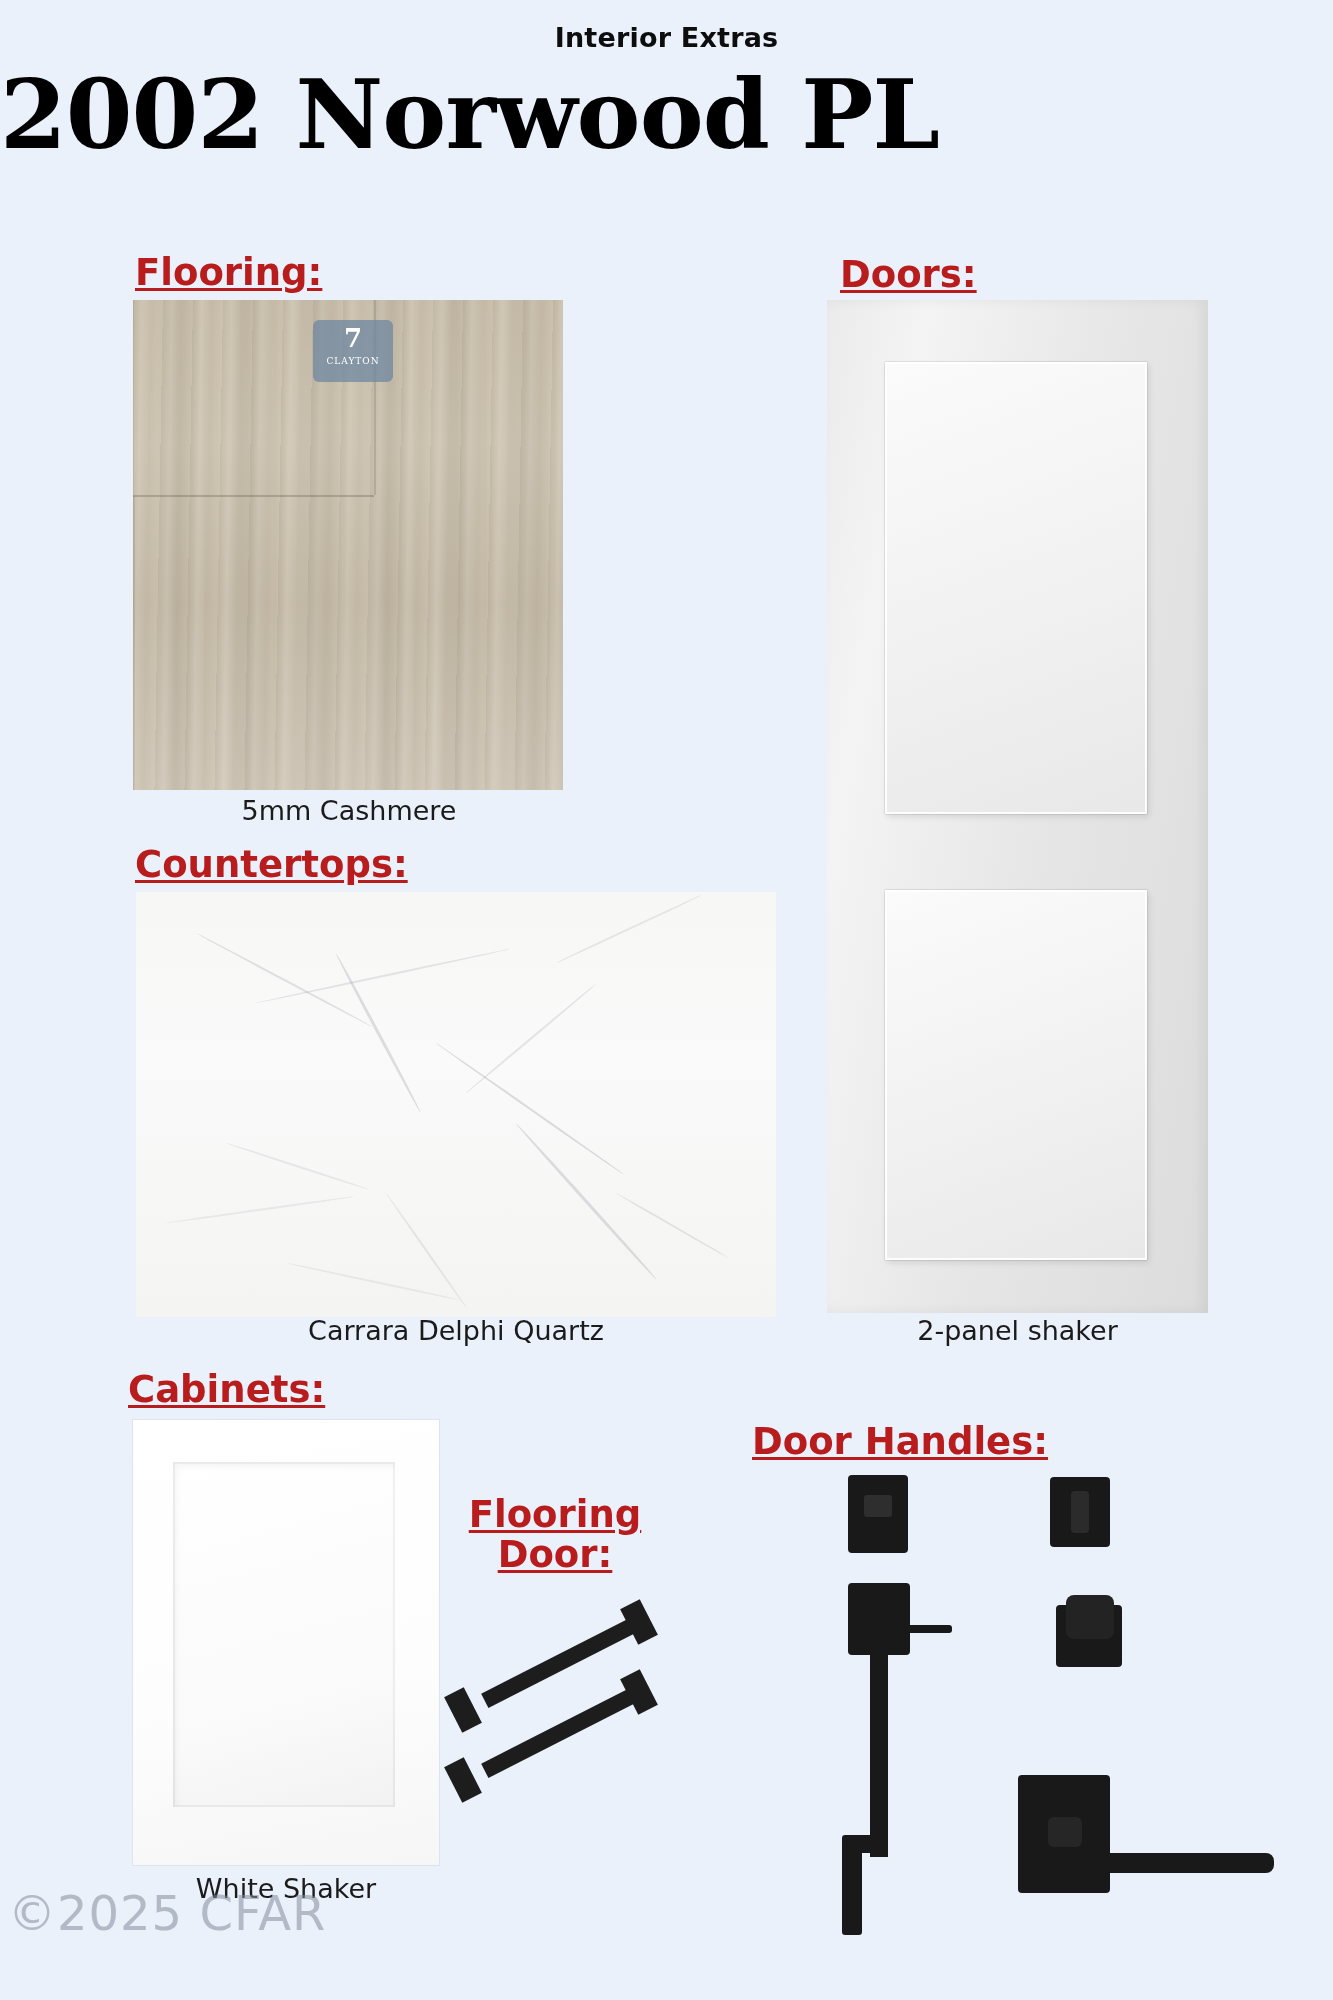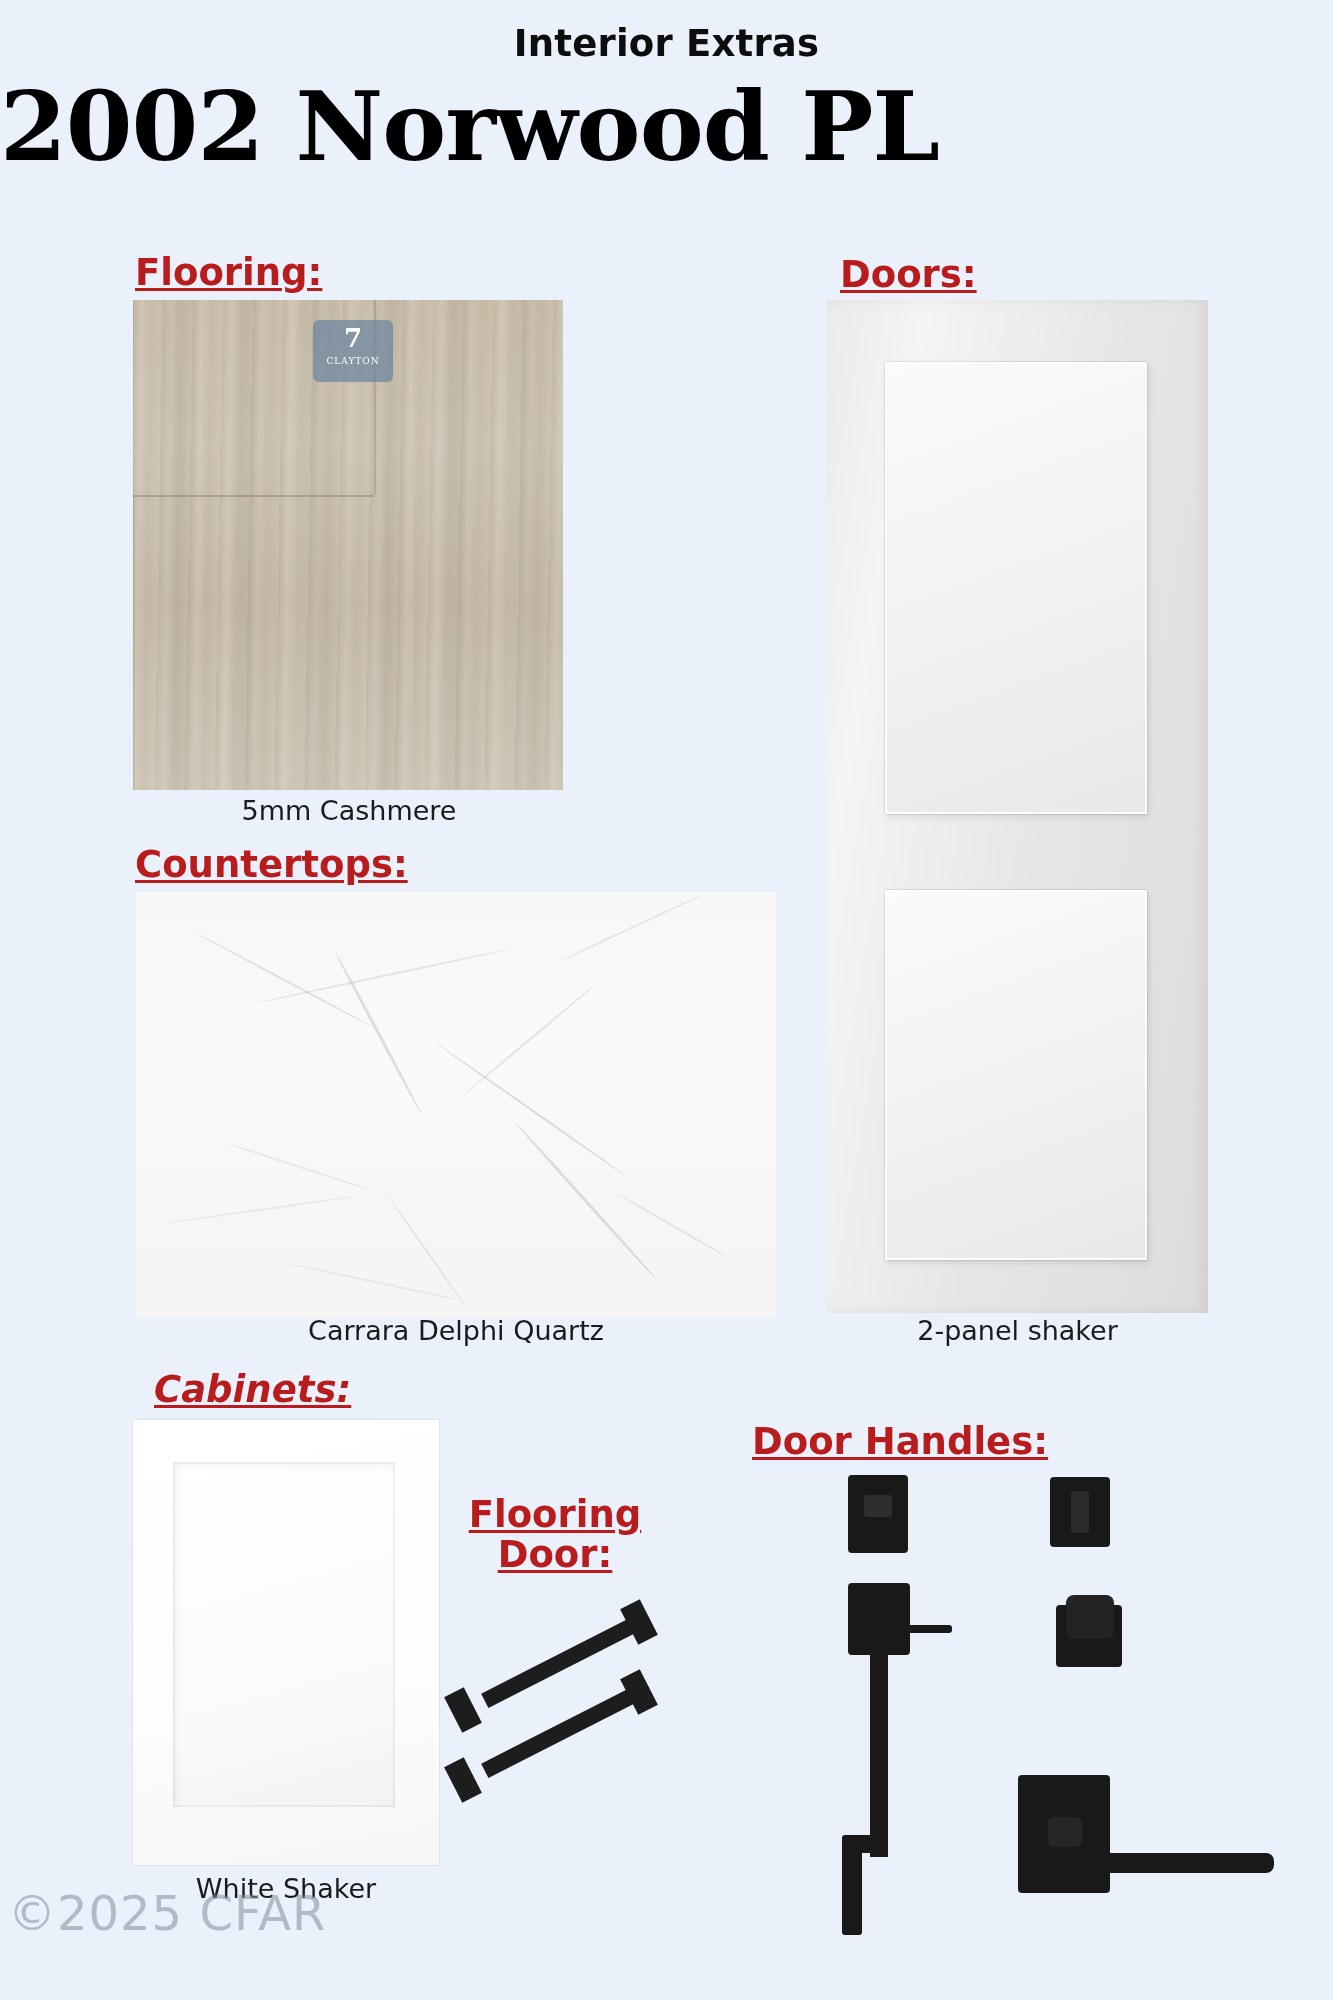--- a/index.html
+++ b/index.html
@@ -18,7 +18,7 @@
   
   .eyebrow {
     text-align: center;
-    font-size: 37px;
+    font-size: 27px;
     font-weight: bold;
     color: #0d0d0d;
     letter-spacing: 0.2px;

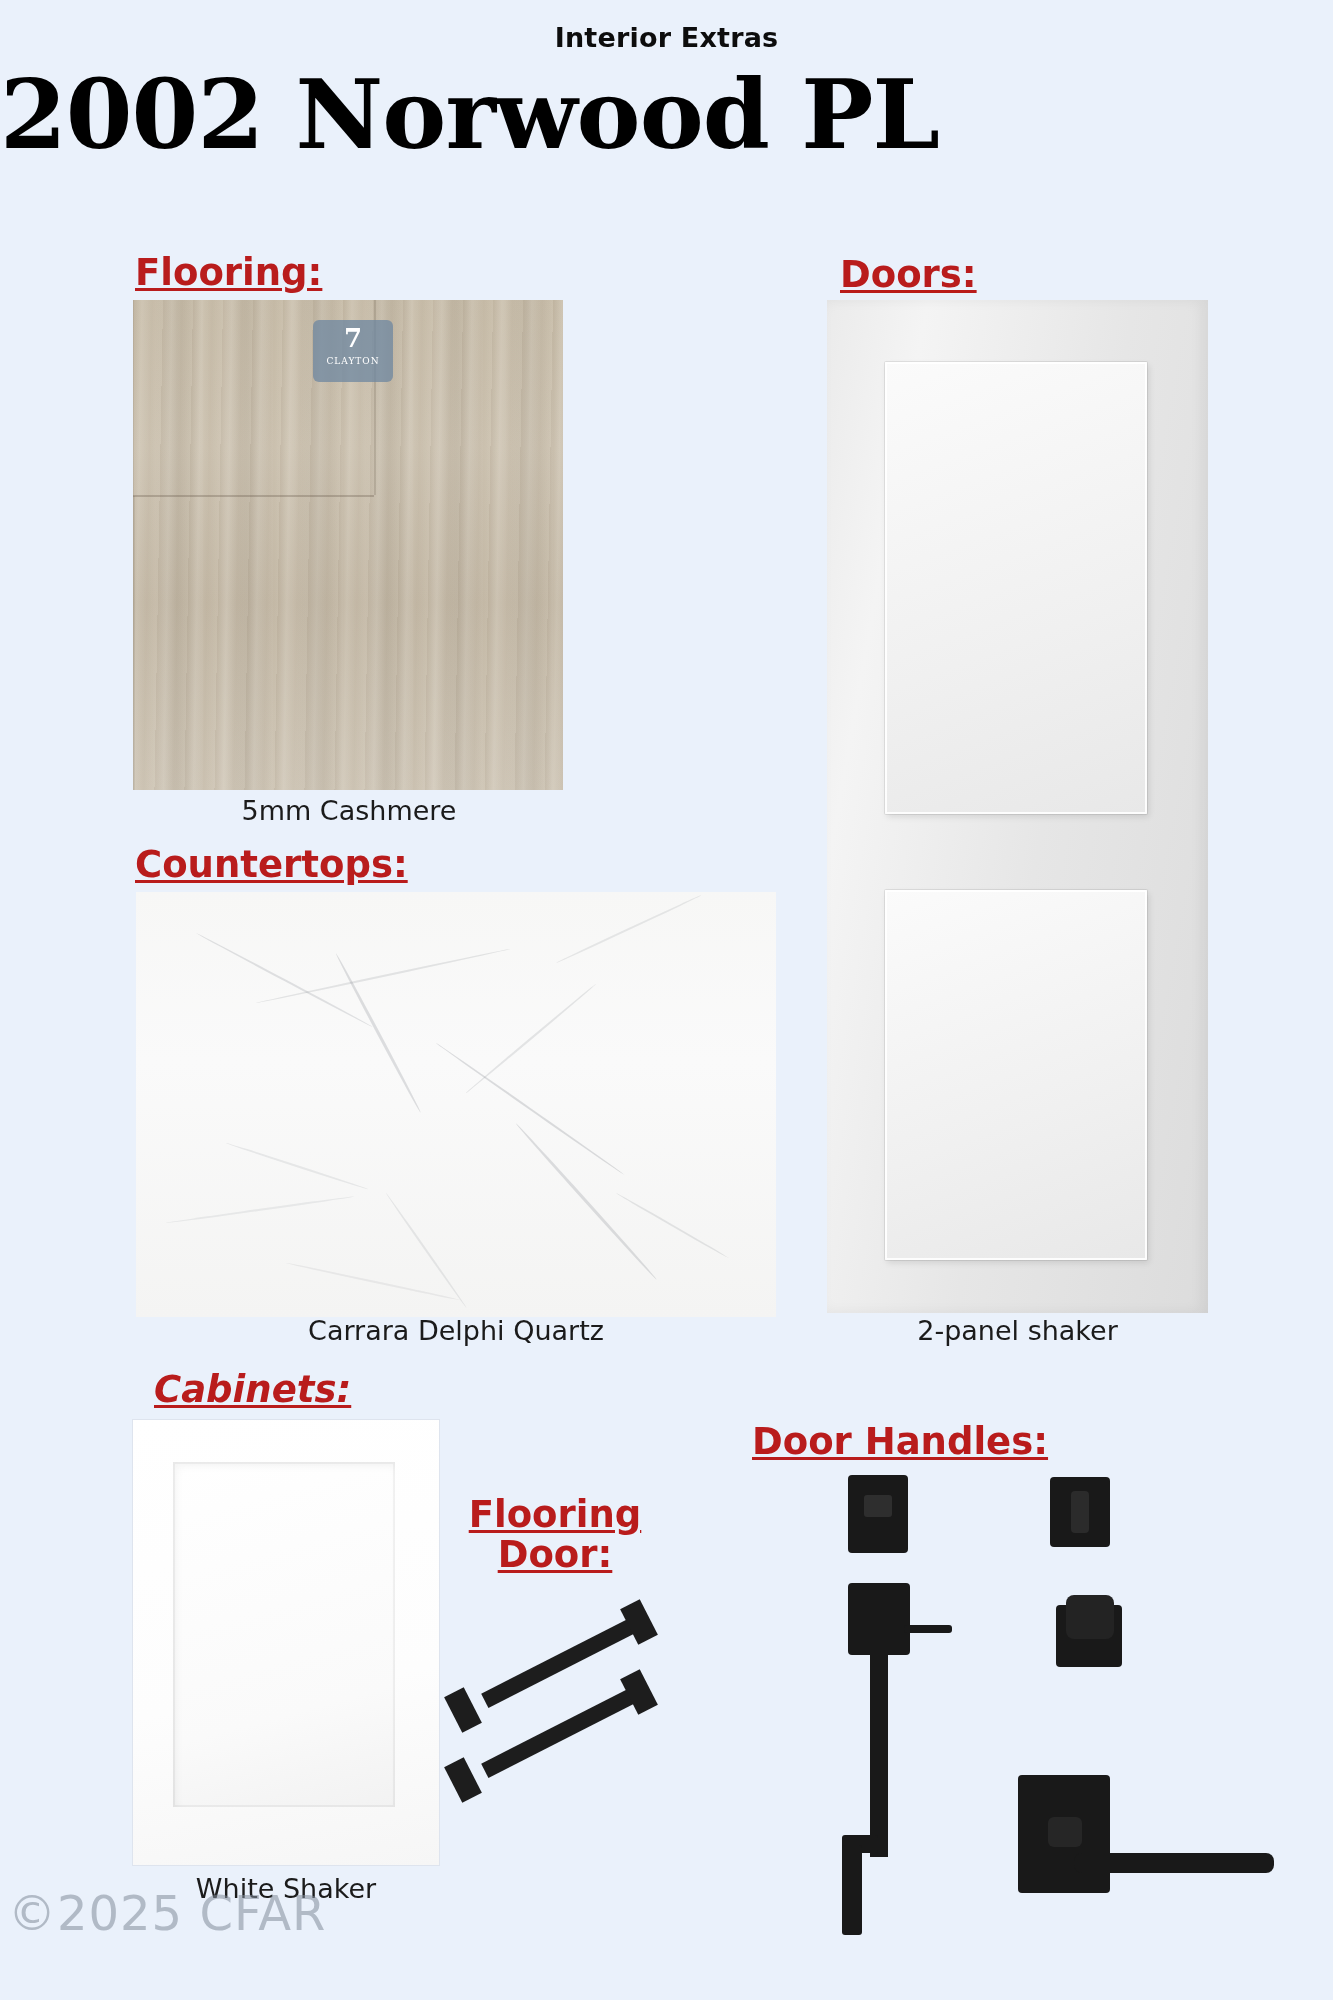--- a/index.html
+++ b/index.html
@@ -133,7 +133,7 @@
   #doors-caption { left: 827px; top: 1315px; width: 381px; }
 
   
-  #cabinets-label { left: 154px; top: 1370px; font-style: italic; }
+  #cabinets-label { left: 128px; top: 1370px; }
   #cabinet-swatch {
     left: 133px; top: 1420px; width: 306px; height: 445px;
     background: linear-gradient(170deg,#ffffff 0%, #fdfdfd 60%, #f6f6f6 100%);

